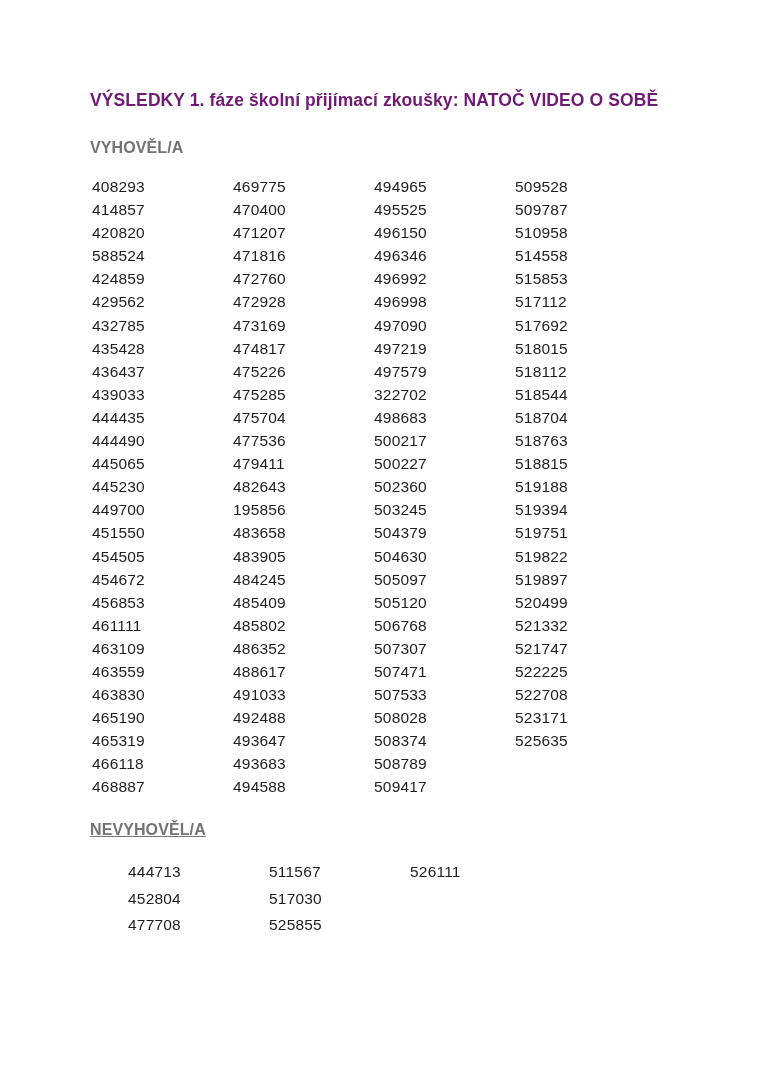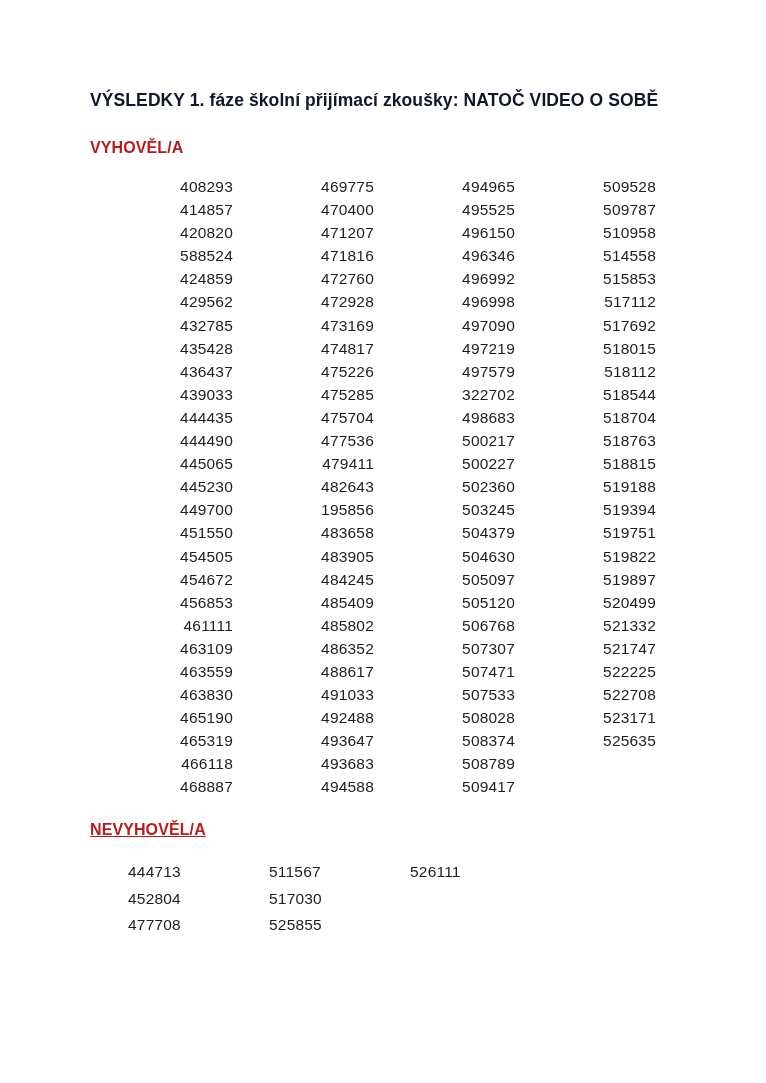--- a/index.html
+++ b/index.html
@@ -19,7 +19,7 @@
     font-size: 17.5px;
     font-weight: bold;
     line-height: 20px;
-    color: #0f172a;
+    color: #701a75;
     letter-spacing: 0.1px;
     white-space: nowrap;
   }

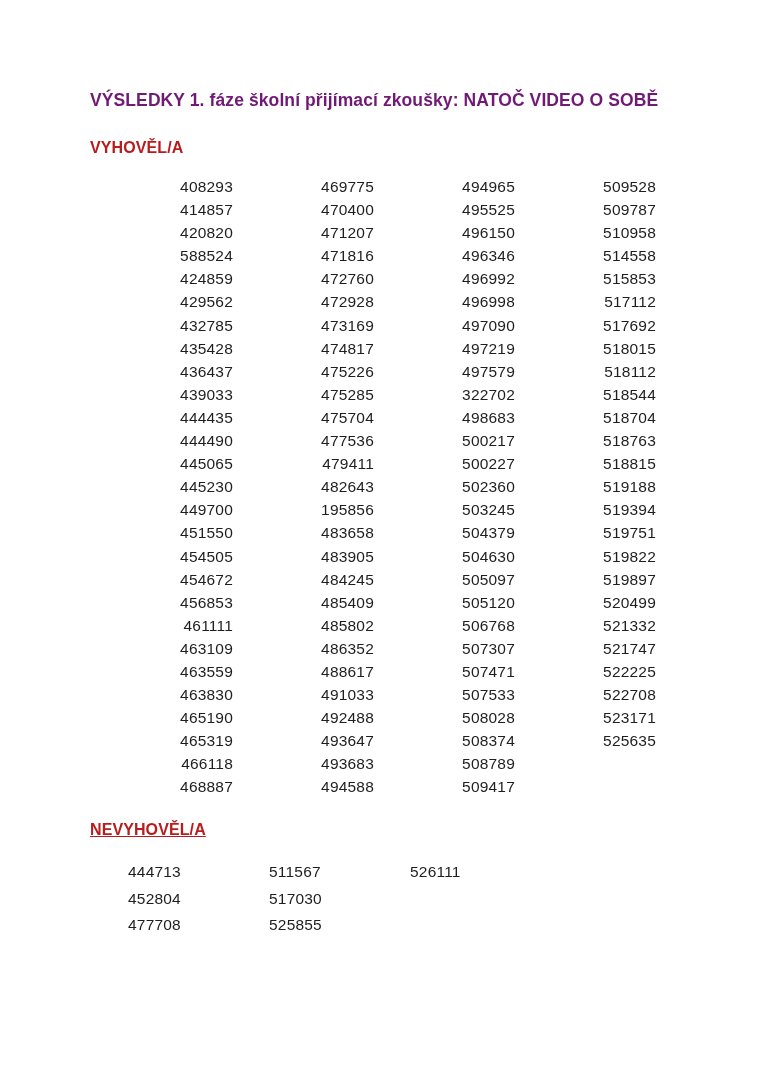--- a/index.html
+++ b/index.html
@@ -29,7 +29,7 @@
     font-size: 16px;
     font-weight: bold;
     line-height: 18px;
-    color: #b91c1c;
+    color: #737373;
     letter-spacing: 0.1px;
     text-align: center;
   }

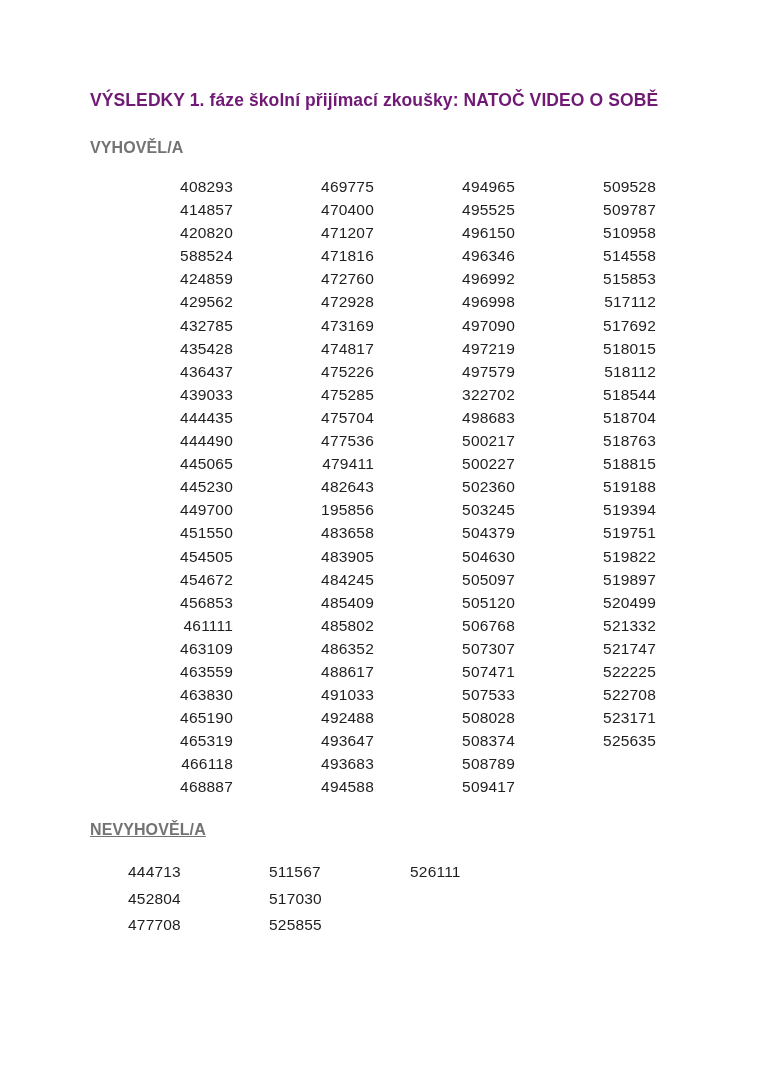--- a/index.html
+++ b/index.html
@@ -41,7 +41,7 @@
     display: flex;
     align-items: flex-start;
   }
-  .cols-passed { top: 175px; text-align: right; }
+  .cols-passed { top: 175px; }
   .cols-failed { top: 859px; }
   .col { width: 141px; }
   .num {

